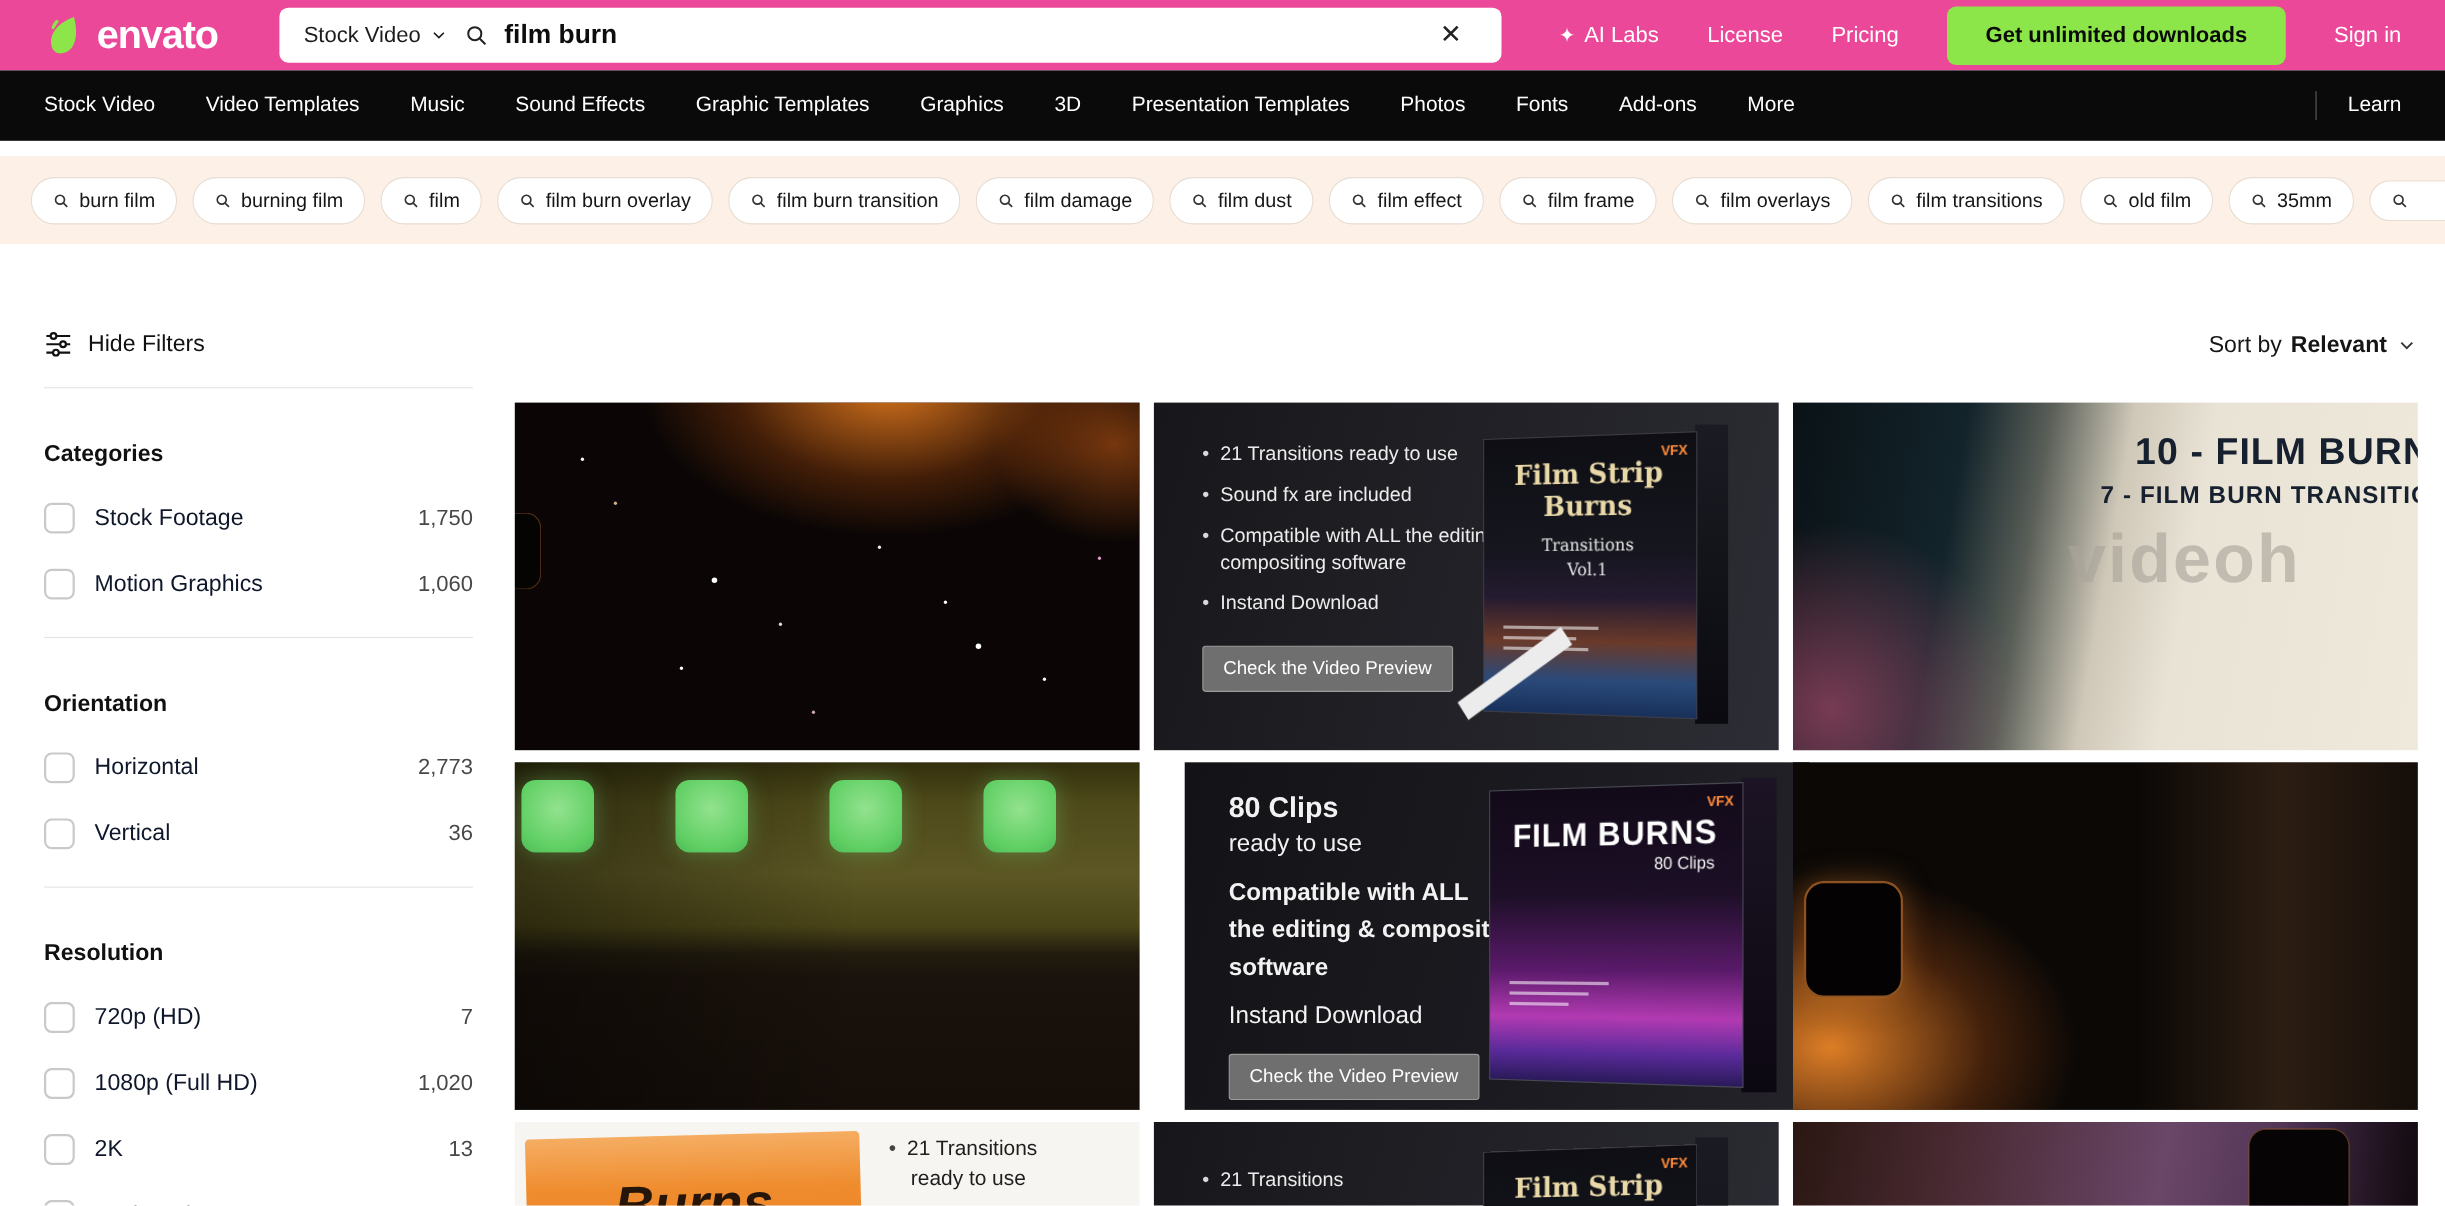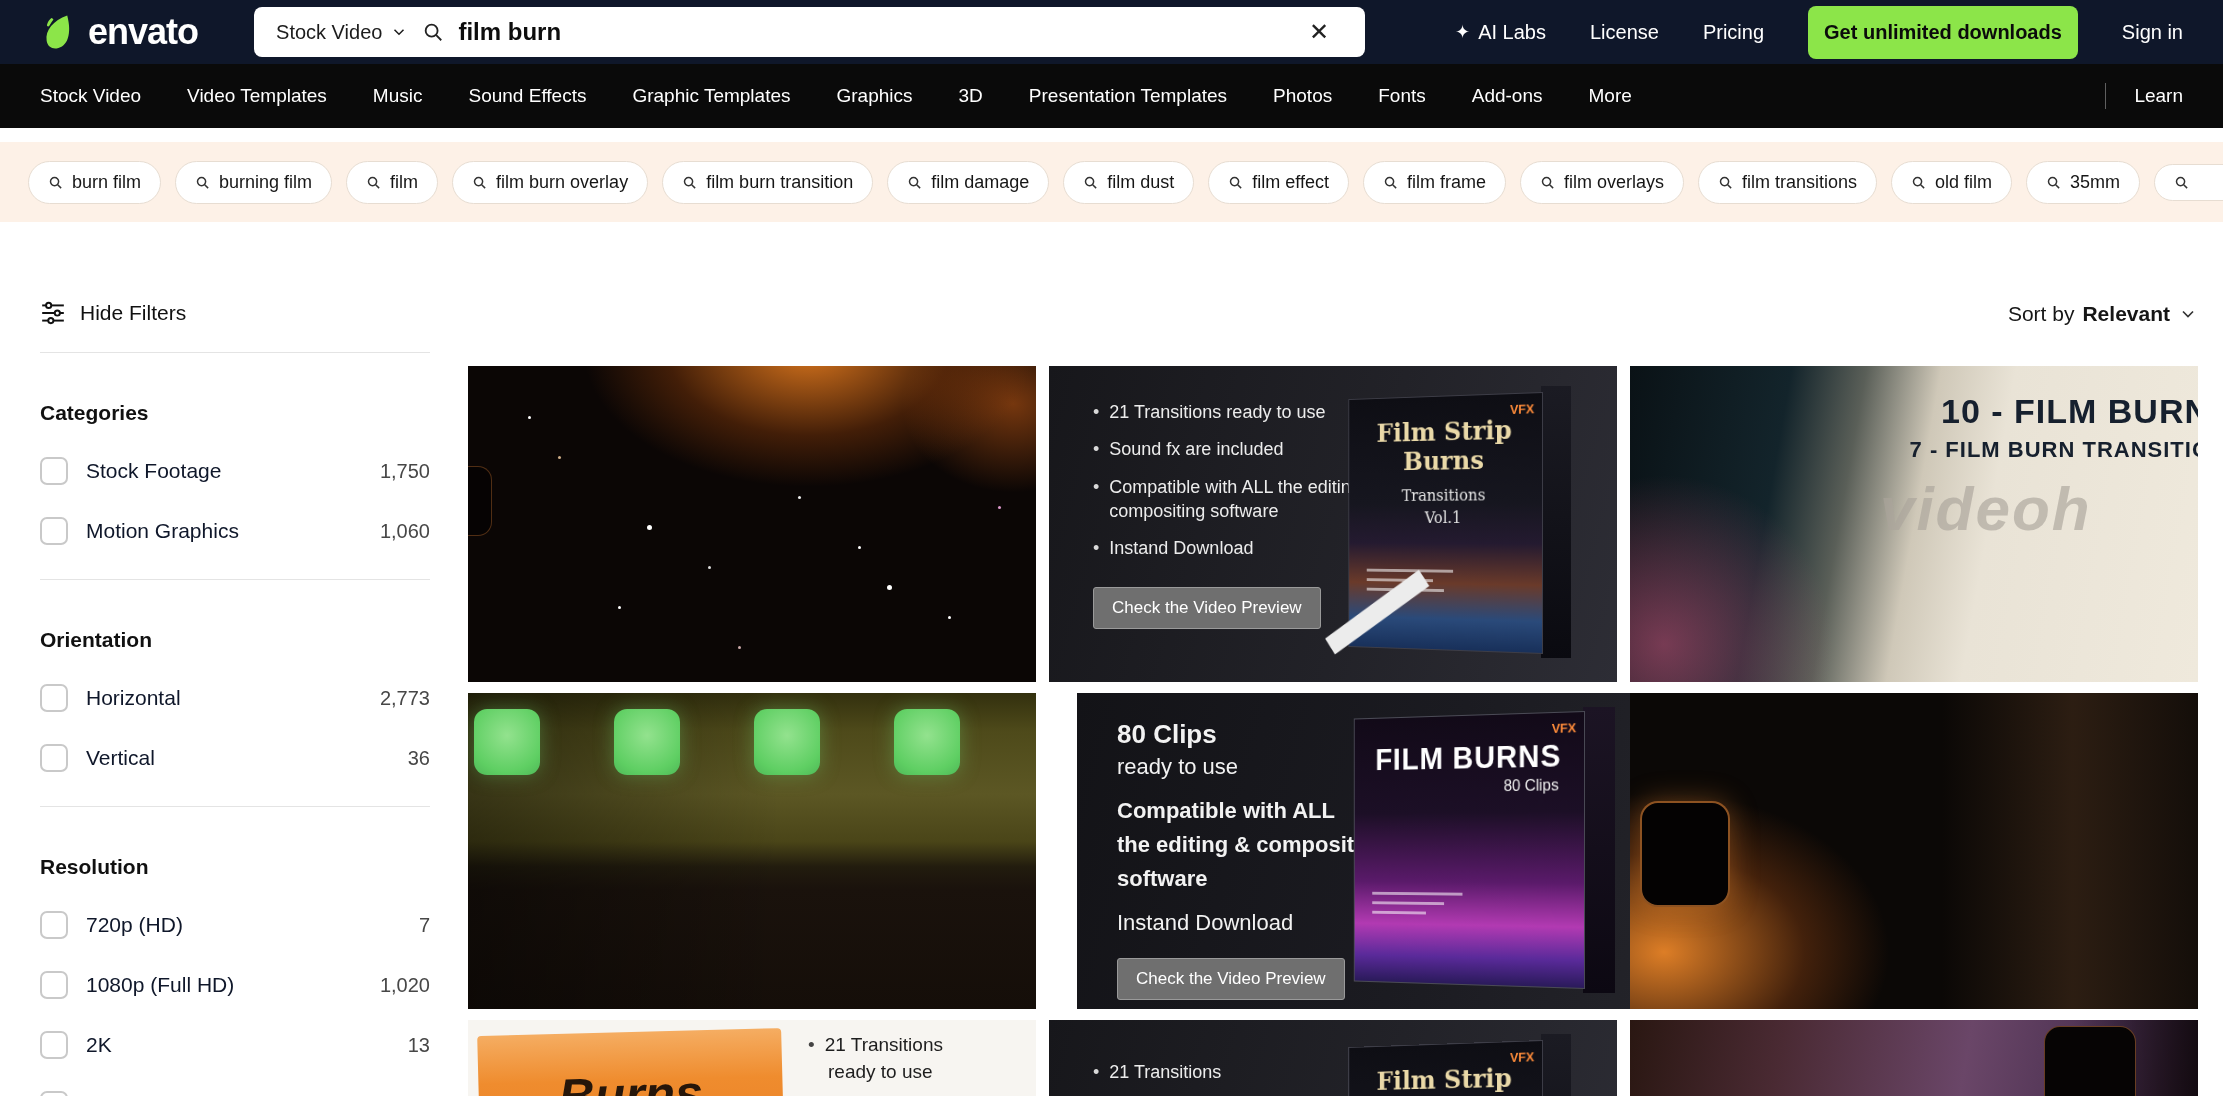--- a/index.html
+++ b/index.html
@@ -7,7 +7,7 @@
     font-family: "Liberation Sans", sans-serif; color:#111; }
 
   
-  .topbar { height: 64px; background:#0f172a; display:flex; align-items:center; padding:0 40px; }
+  .topbar { height: 64px; background:#ec4899; display:flex; align-items:center; padding:0 40px; }
   .logo { display:flex; align-items:center; gap:10px; }
   .logo svg { width:38px; height:38px; }
   .logo-text { color:#fff; font-size:36px; font-weight:bold; letter-spacing:-1px; }

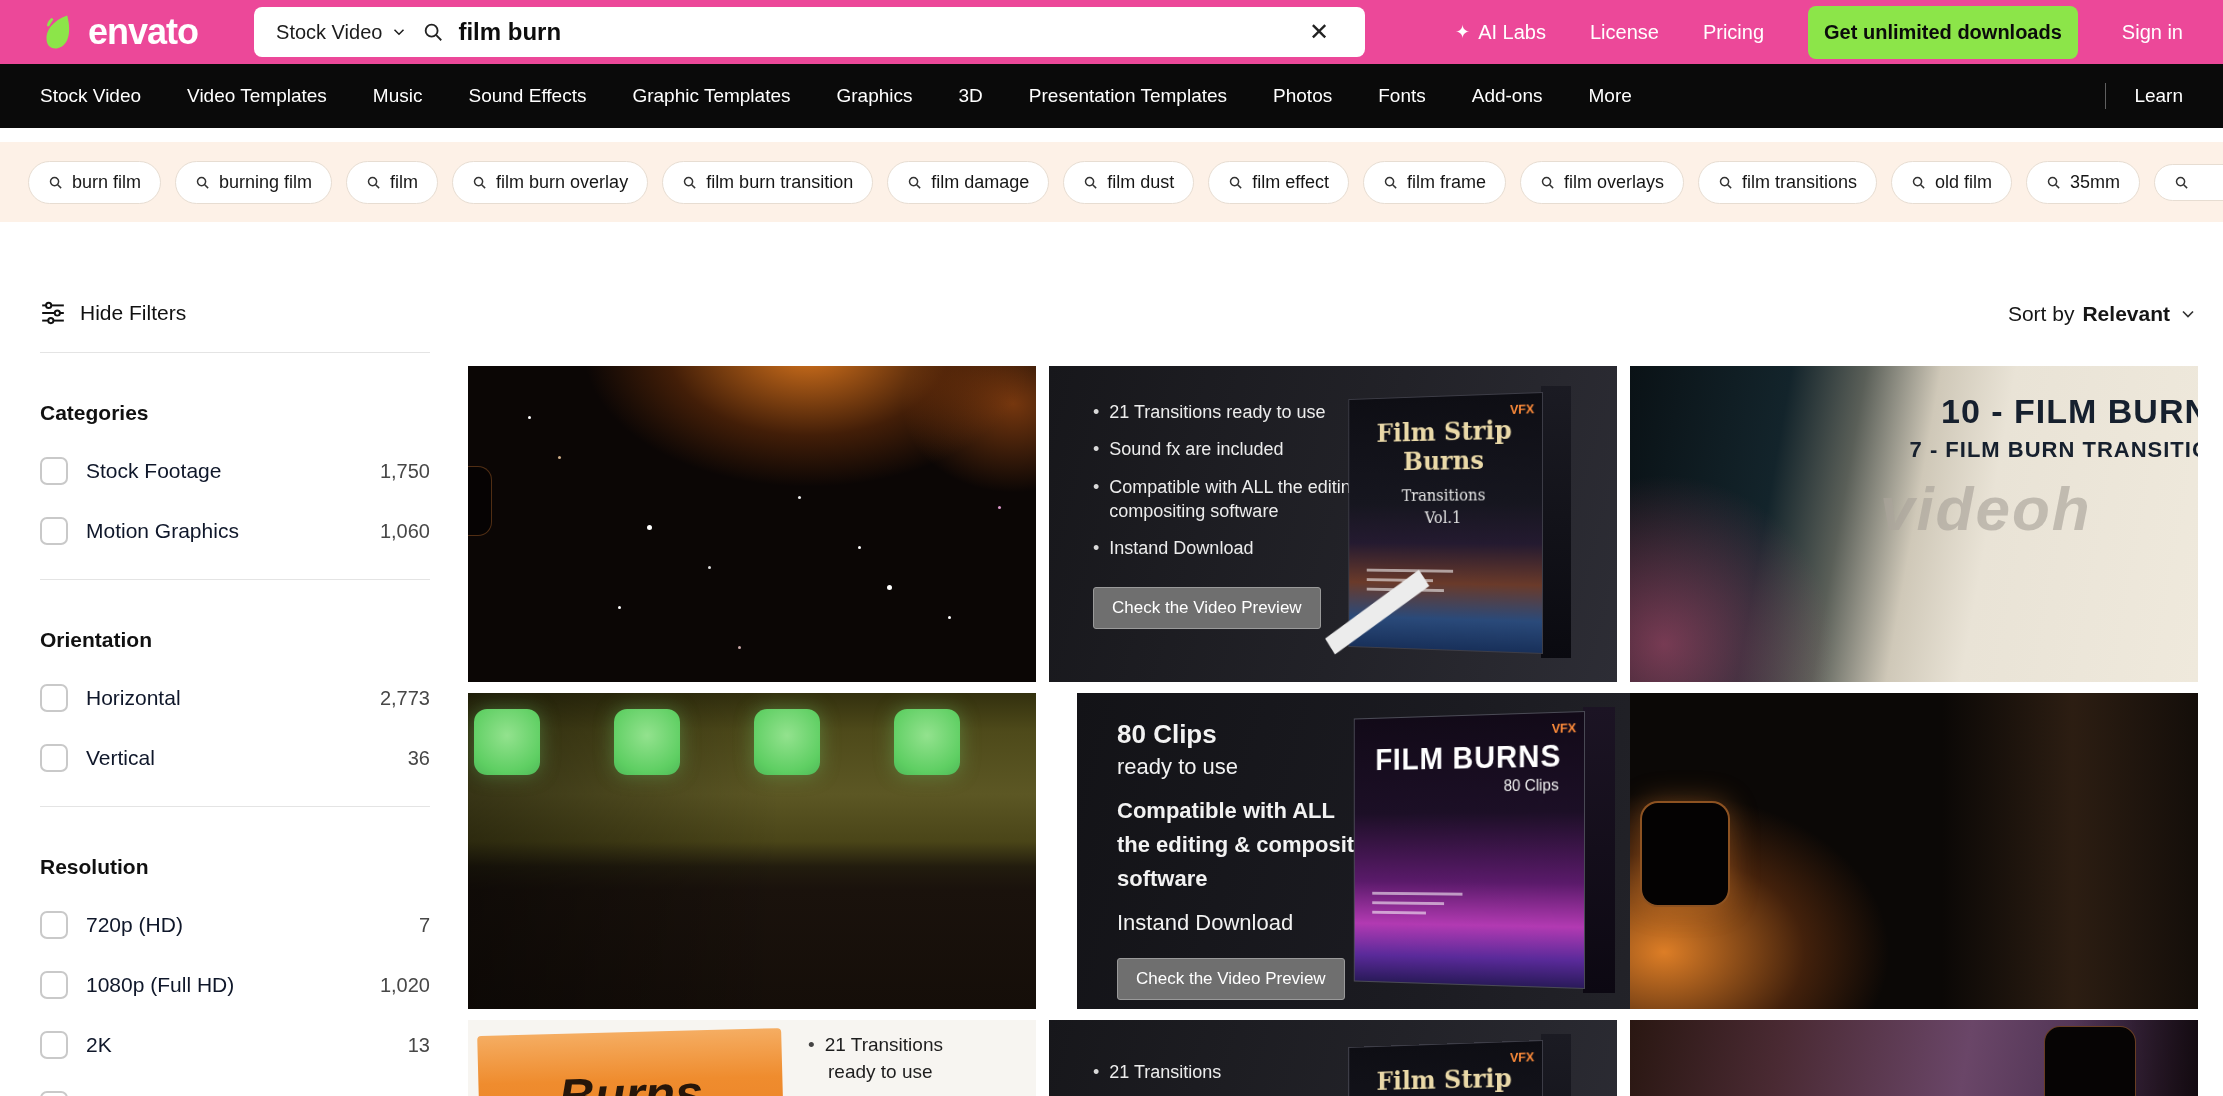--- a/index.html
+++ b/index.html
@@ -22,7 +22,7 @@
   .top-link { color:#fff; font-size:20px; white-space:nowrap; display:flex; align-items:center; gap:8px; }
   .sparkle { font-size:18px; }
   .cta-btn { background:#8ce549; color:#0b0b0b; font-size:20px; font-weight:bold; border:none;
-    border-radius:8px; padding:15px 16px; white-space:nowrap; }
+    border-radius:8px; padding:15px 35px; white-space:nowrap; }
 
   
   .navbar { height:64px; background:#0a0a0a; display:flex; align-items:center; padding:0 40px; gap:46px; }

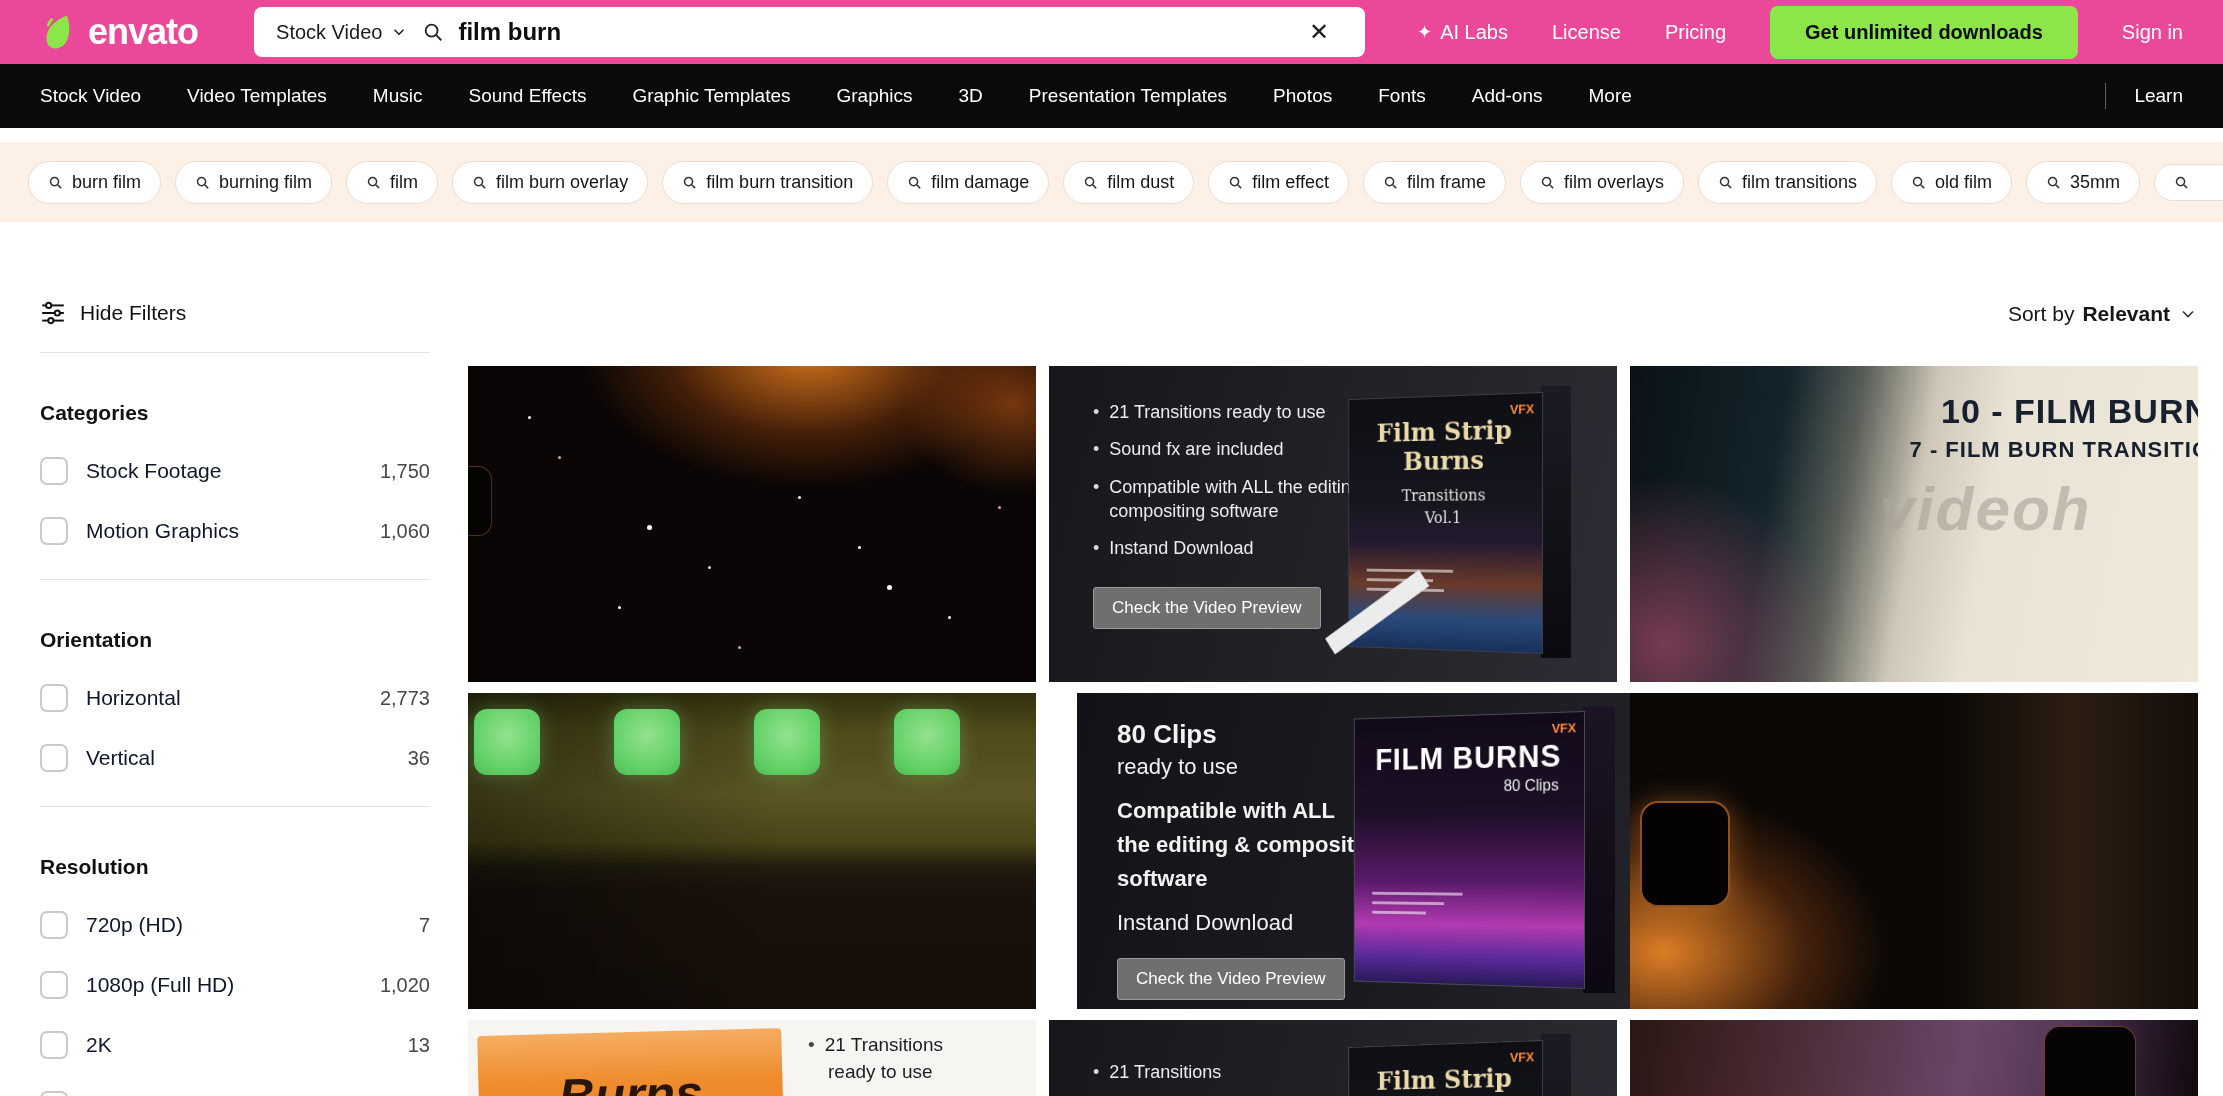--- a/index.html
+++ b/index.html
@@ -103,7 +103,7 @@
   .aw-line1 { font-size:34px; font-weight:bold; letter-spacing:1px; }
   .aw-line2 { font-size:22px; font-weight:bold; margin-top:6px; letter-spacing:1px; }
   .aw-mark { position:absolute; left:44%; top:34%; font-size:62px; font-weight:bold;
-      color:rgba(170,165,155,.65); letter-spacing:2px;font-style:italic; }
+      color:rgba(170,165,155,.65); letter-spacing:2px; }
   .aw-bottom { position:absolute; bottom:24px; right:-8px; text-align:right; color:#121c2a; }
   .aw-big { font-size:54px; font-weight:bold; letter-spacing:1px; }
   .aw-sub { font-size:24px; font-weight:bold; margin-top:6px; }

